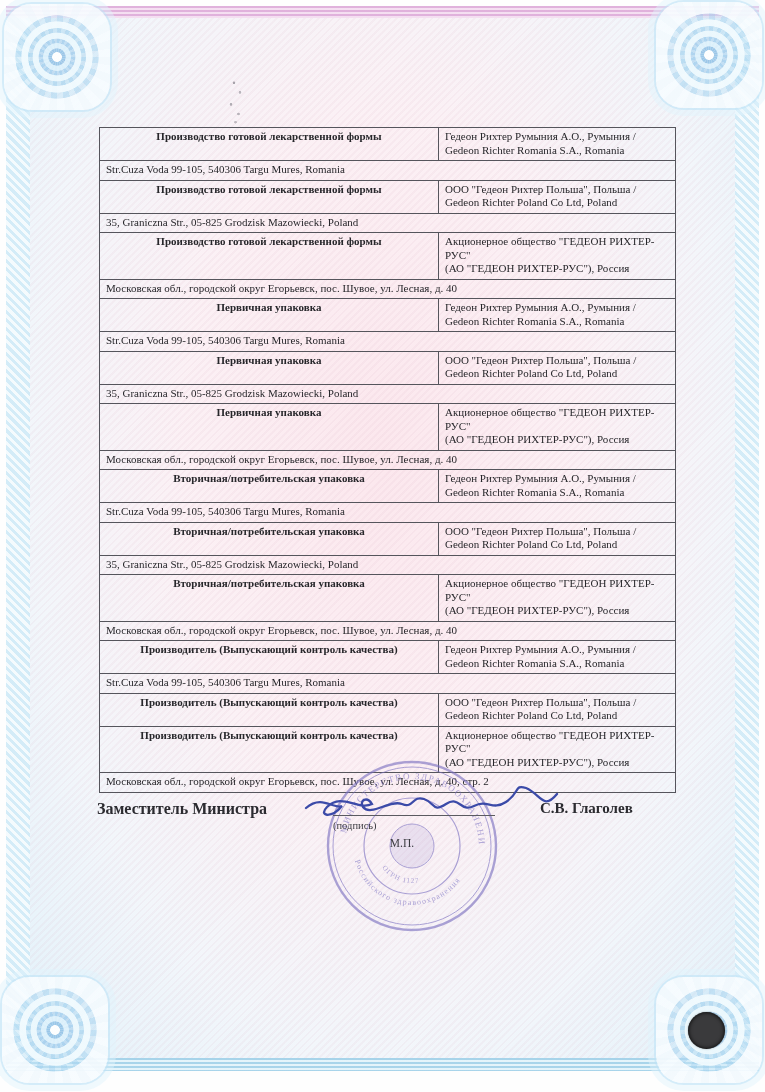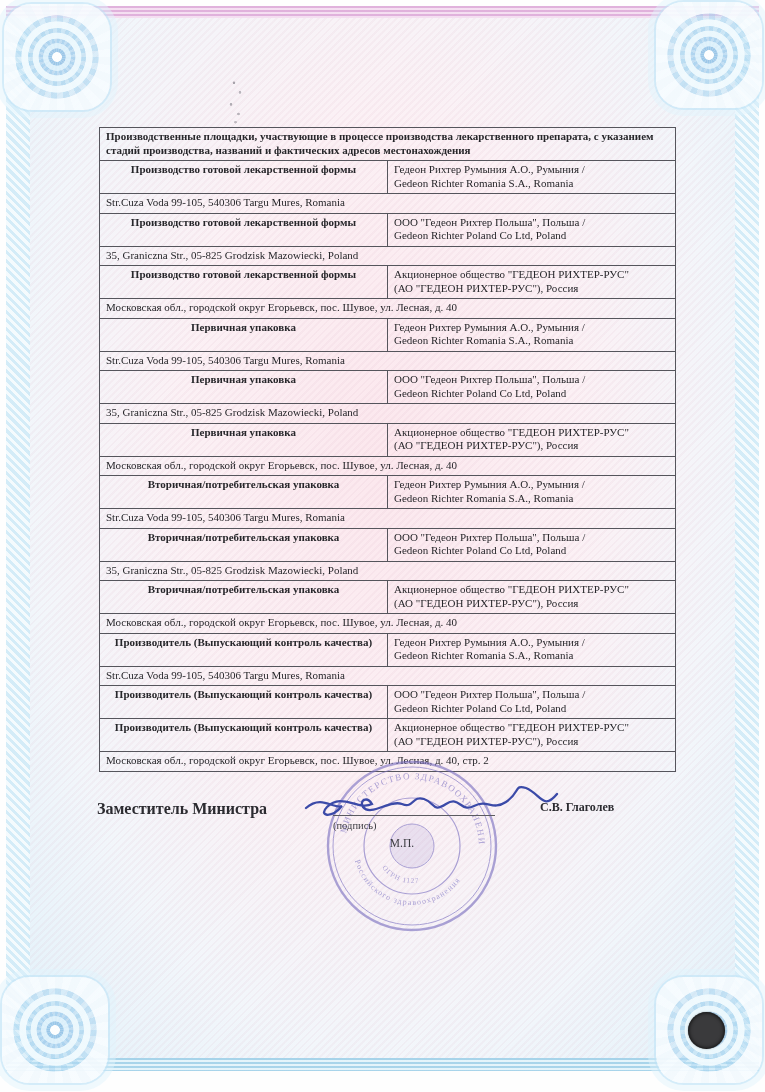--- a/index.html
+++ b/index.html
@@ -114,9 +114,6 @@
 
   <table class="mfg">
     <tbody>
-      <tr>
-        <td class="tbl-header" colspan="2">Производственные площадки, участвующие в процессе производства лекарственного препарата, с указанием стадий производства, названий и фактических адресов местонахождения</td>
-      </tr>
 
     <tr class="stage-row">
       <td class="stage-cell">Производство готовой лекарственной формы</td>

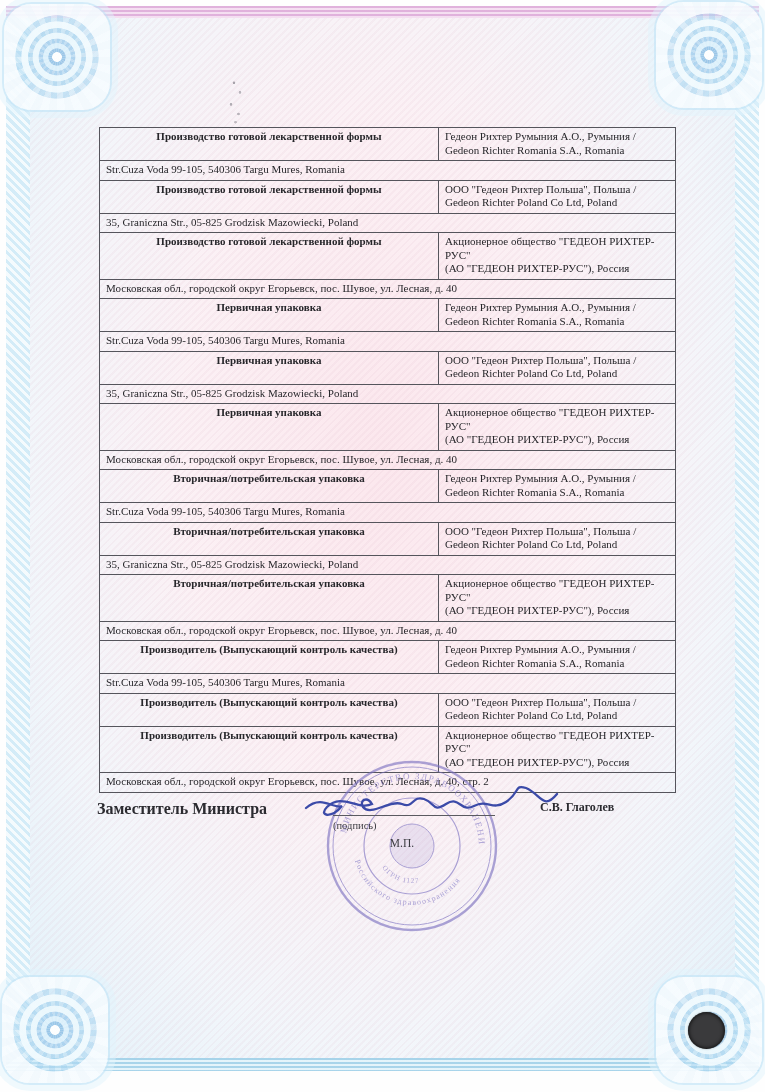--- a/index.html
+++ b/index.html
@@ -77,7 +77,7 @@
   tr.addr-row td { padding:2px 6px 3px;margin-top:31px; }
   
   .sig-left-title  { position:absolute; left:97px;  top:800px; font-size:16px; font-weight:bold; color:#2b2b30; }
-  .sig-name        { position:absolute; left:540px; top:800px; font-size:12px; font-weight:bold; color:#2b2b30; }
+  .sig-name        { position:absolute; left:540px; top:800px; font-size:15px; font-weight:bold; color:#2b2b30; }
   .sig-line        { position:absolute; left:333px; top:815px; width:162px; border-bottom:1px solid #5a5a60; }
   .sig-caption     { position:absolute; left:333px; top:820px; width:162px; font-size:10.5px; color:#3a3a40; }
   .sig-mp          { position:absolute; left:333px; top:837px; width:138px; text-align:center; font-size:11.5px; color:#3a3a40; }

